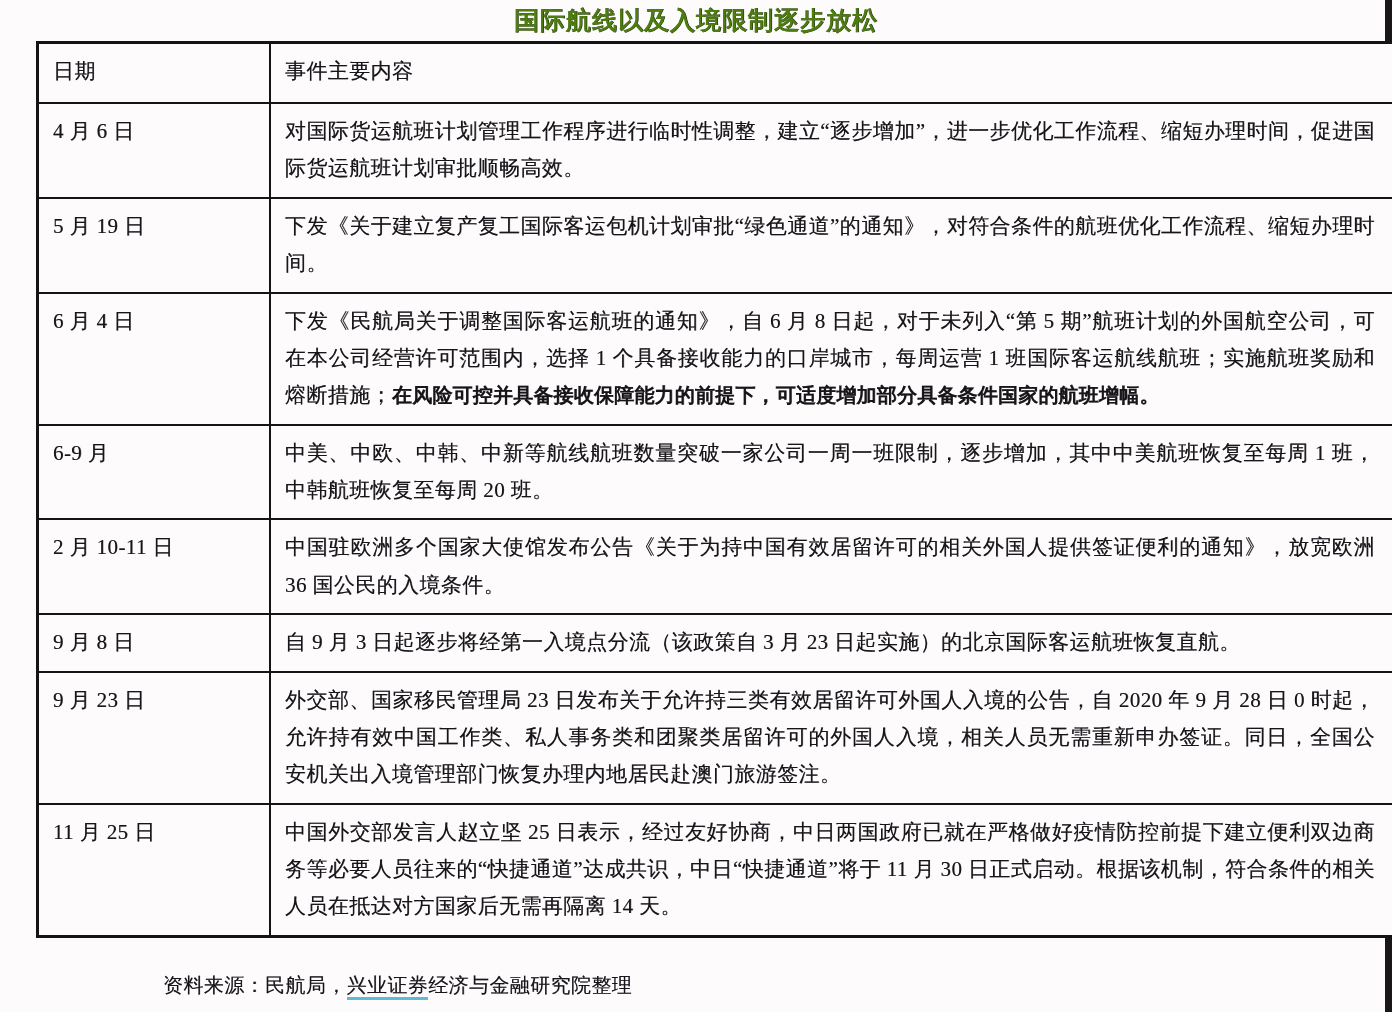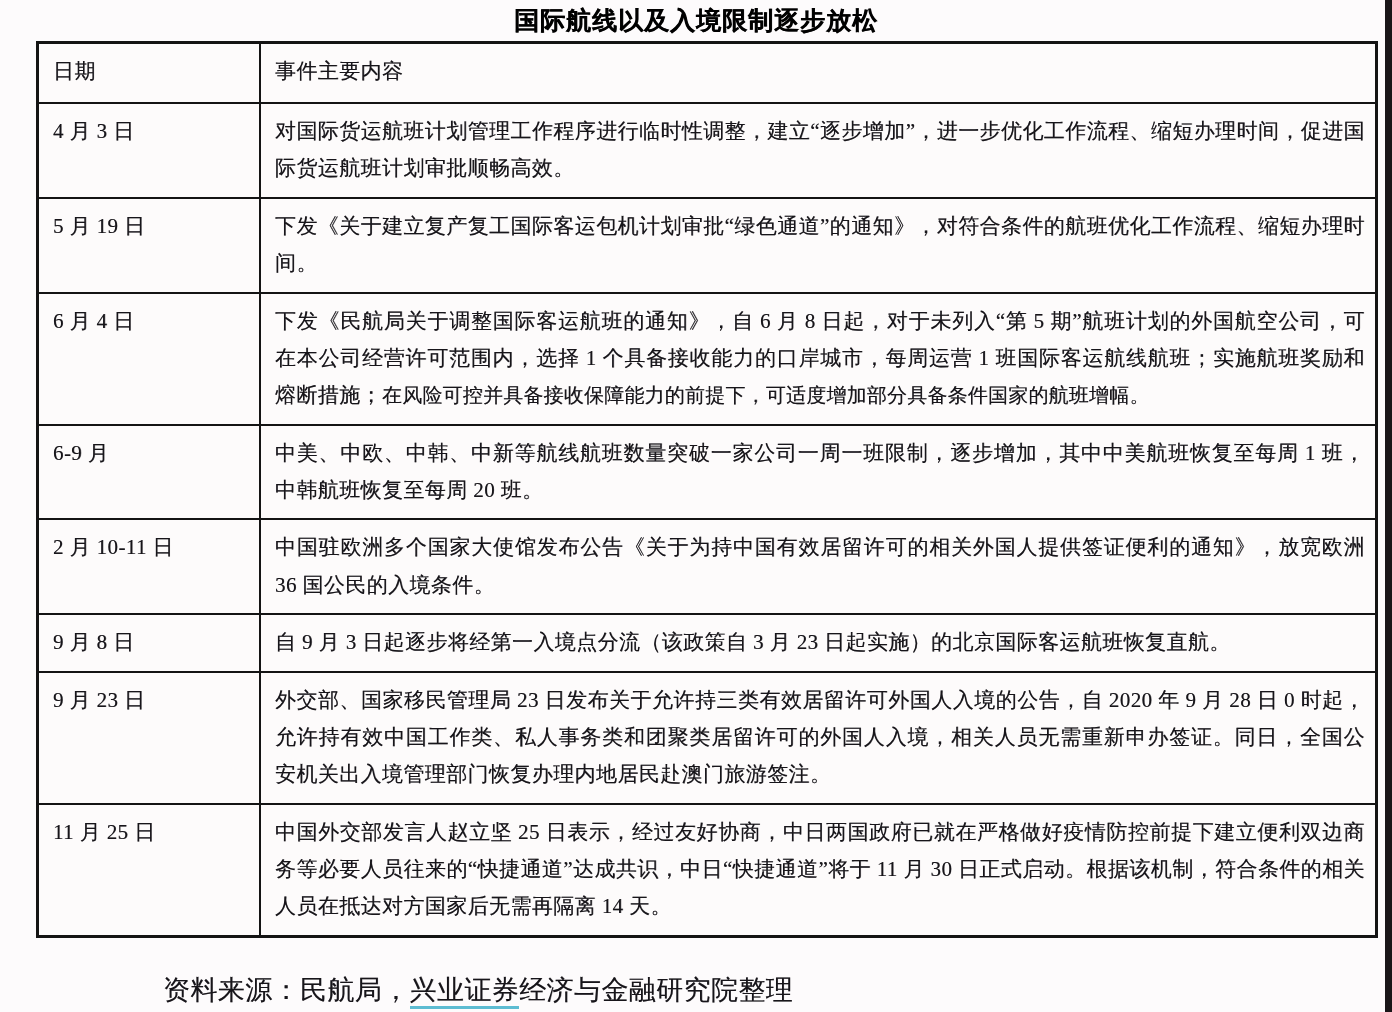--- a/index.html
+++ b/index.html
@@ -33,7 +33,7 @@
     font-weight: bold;
     font-size: 25px;
     letter-spacing: 1px;
-    color: #000000;
+    color: #4d7c0f;
     text-shadow: 0.4px 0 0 #141414;
   }
   .table-wrap {

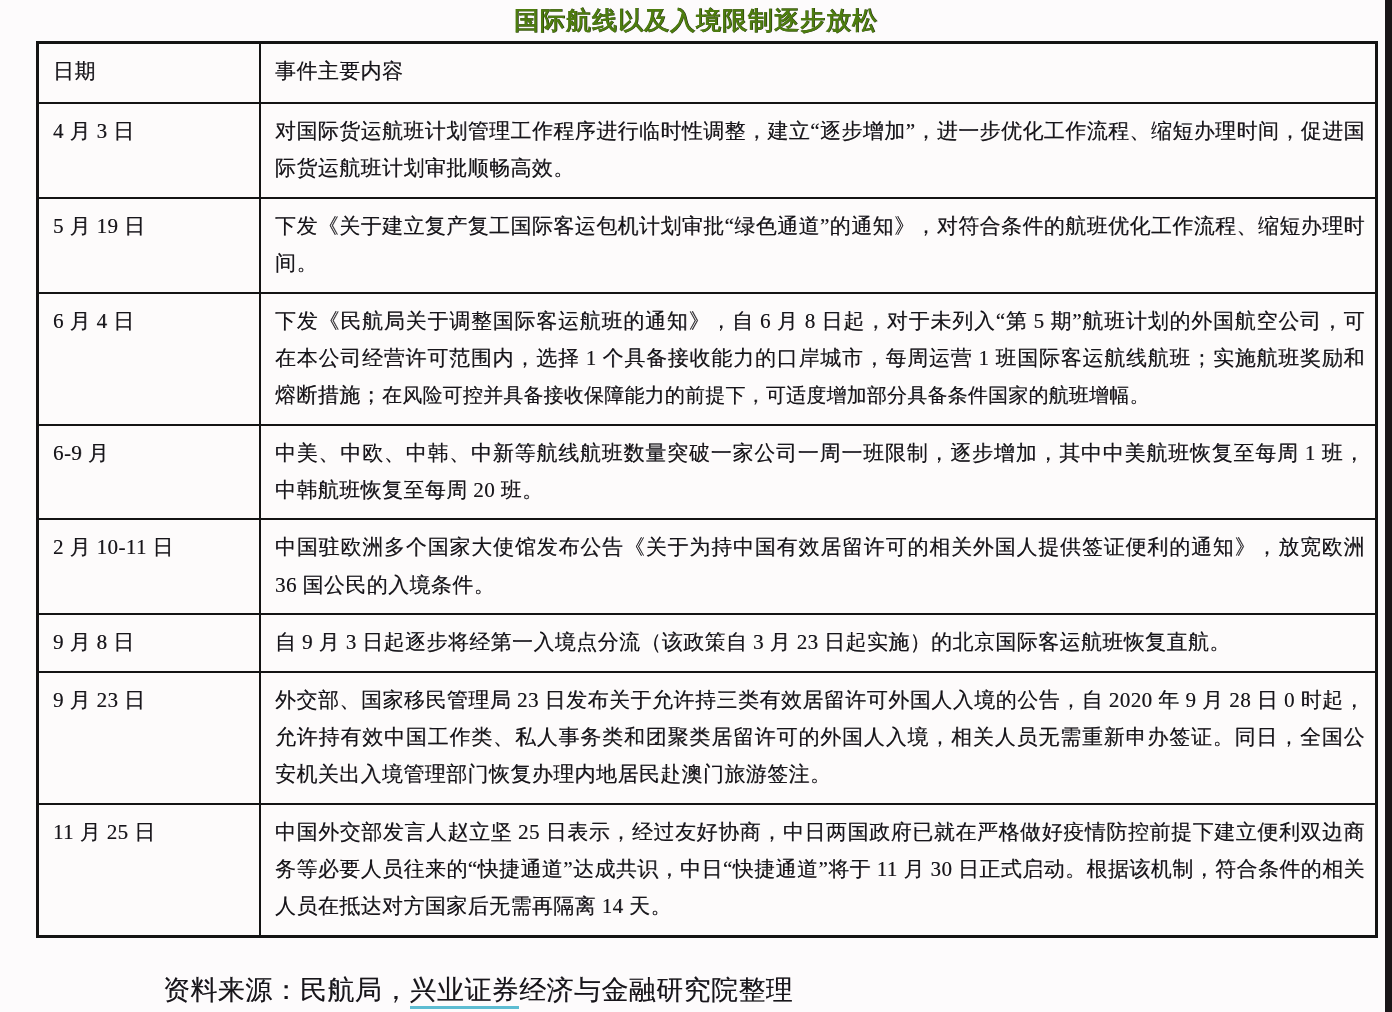--- a/index.html
+++ b/index.html
@@ -57,7 +57,7 @@
   }
   table.events td {
     vertical-align: top;
-    padding: 9px 10px 9px 14px;
+    padding: 9px 20px 9px 14px;
     font-size: 21px;
     line-height: 1.78;
     color: #17151a;

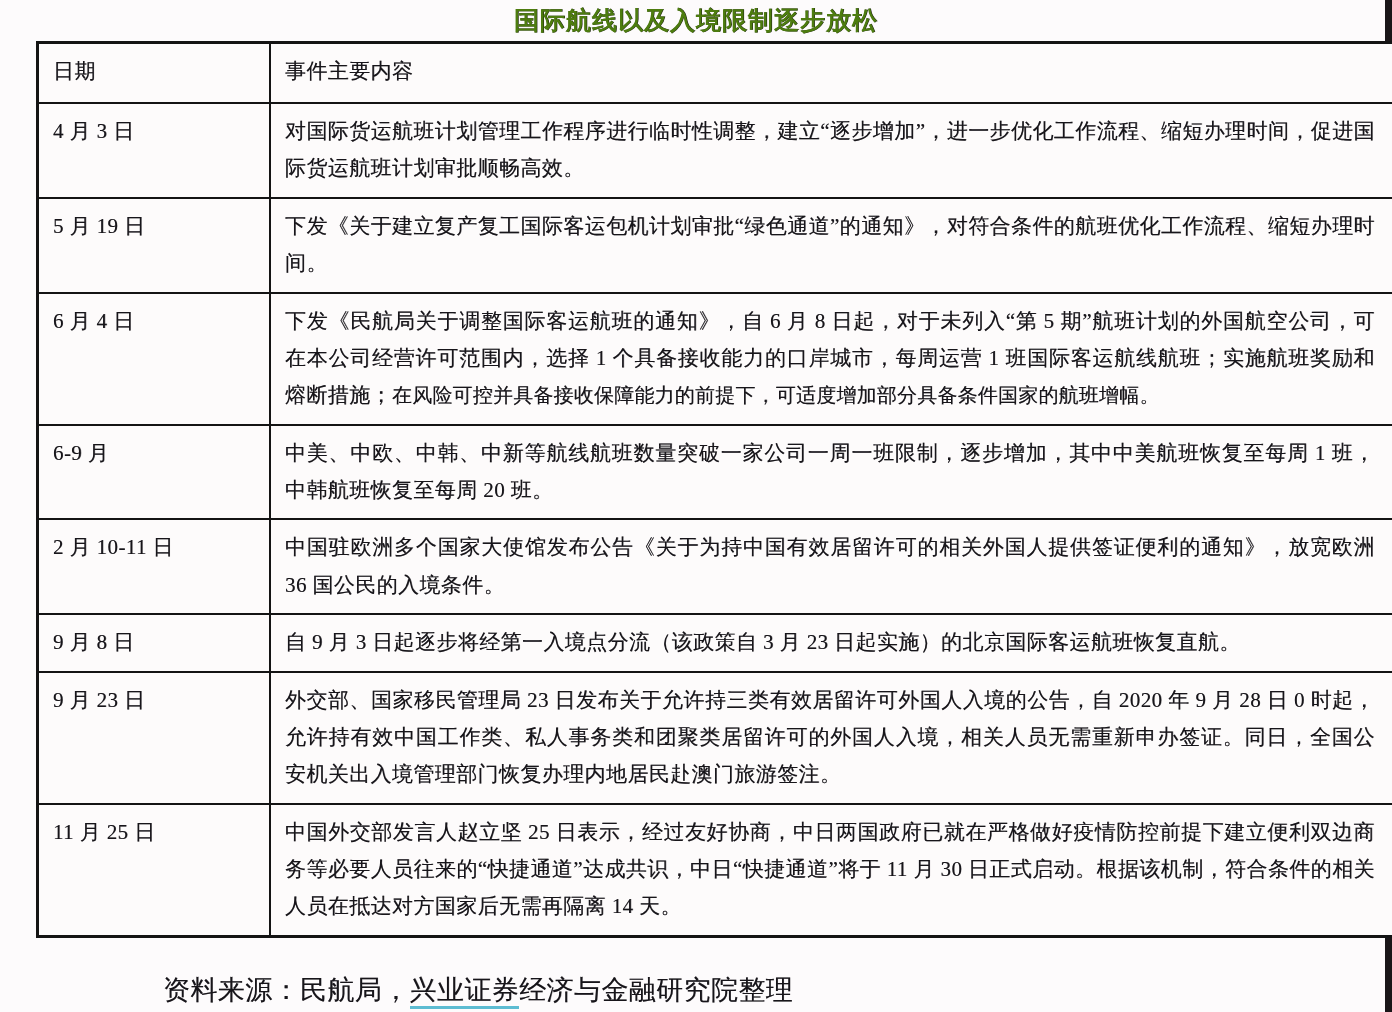--- a/index.html
+++ b/index.html
@@ -115,7 +115,7 @@
 
 
       <tr>
-        <td class="col-date">4 月 3 日</td>
+        <td class="col-date">4 月 6 日</td>
         <td class="col-body">对国际货运航班计划管理工作程序进行临时性调整，建立“逐步增加”，进一步优化工作流程、缩短办理时间，促进国际货运航班计划审批顺畅高效。</td>
       </tr>
 

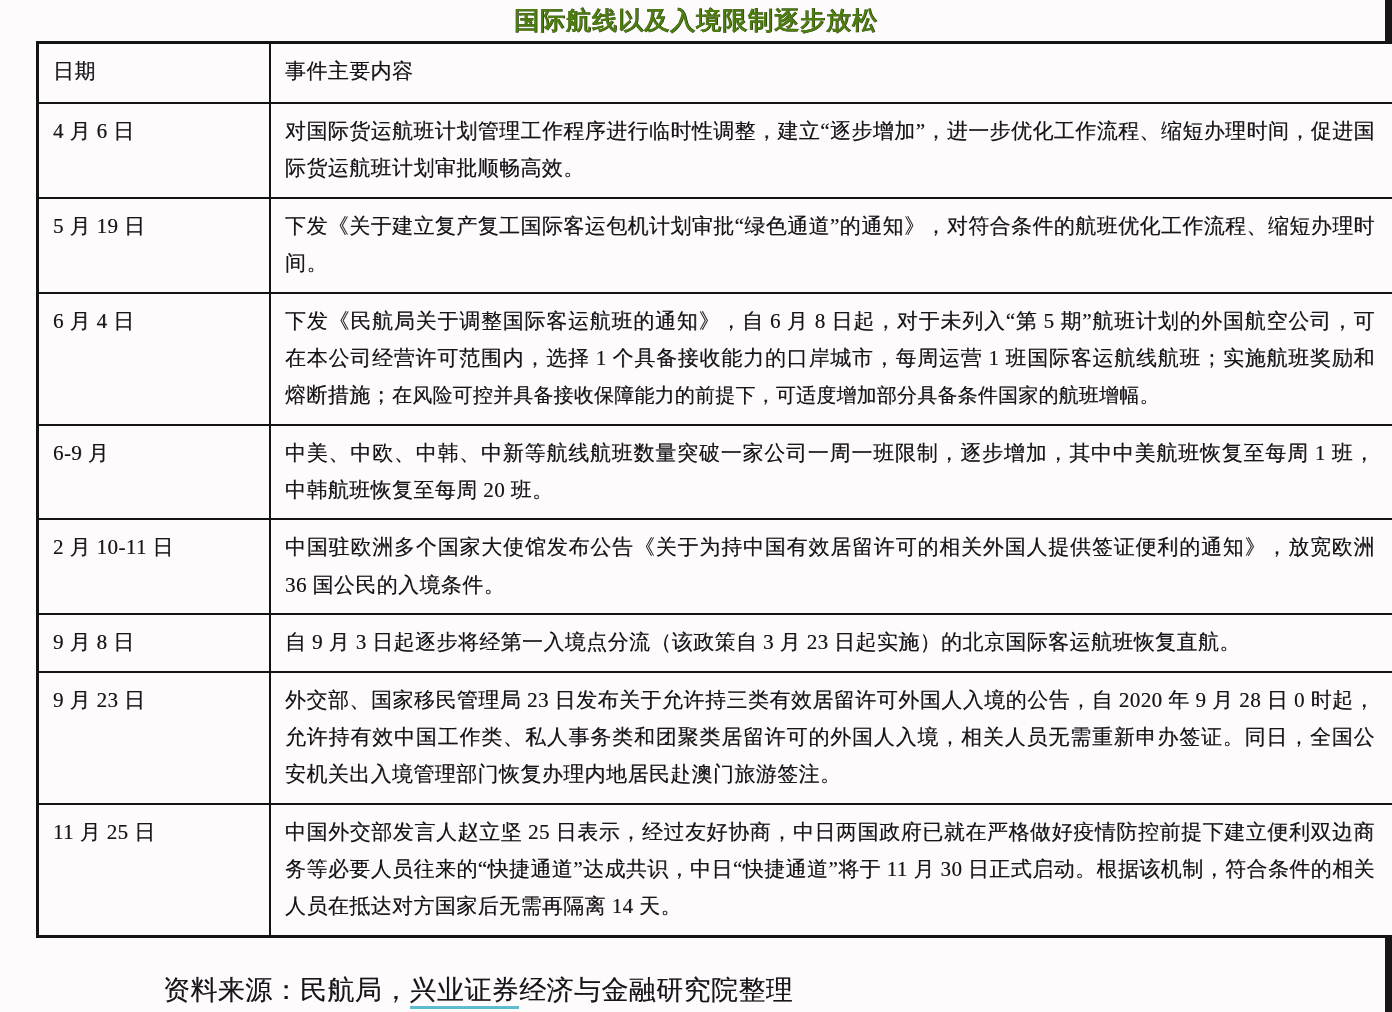--- a/index.html
+++ b/index.html
@@ -79,7 +79,7 @@
     padding-bottom: 8px;
   }
   b.emph {
-    font-weight: normal;
+    font-weight: bold;
     font-family: "DejaVu Sans", sans-serif;
     font-size: 20px;
     letter-spacing: 0.2px;

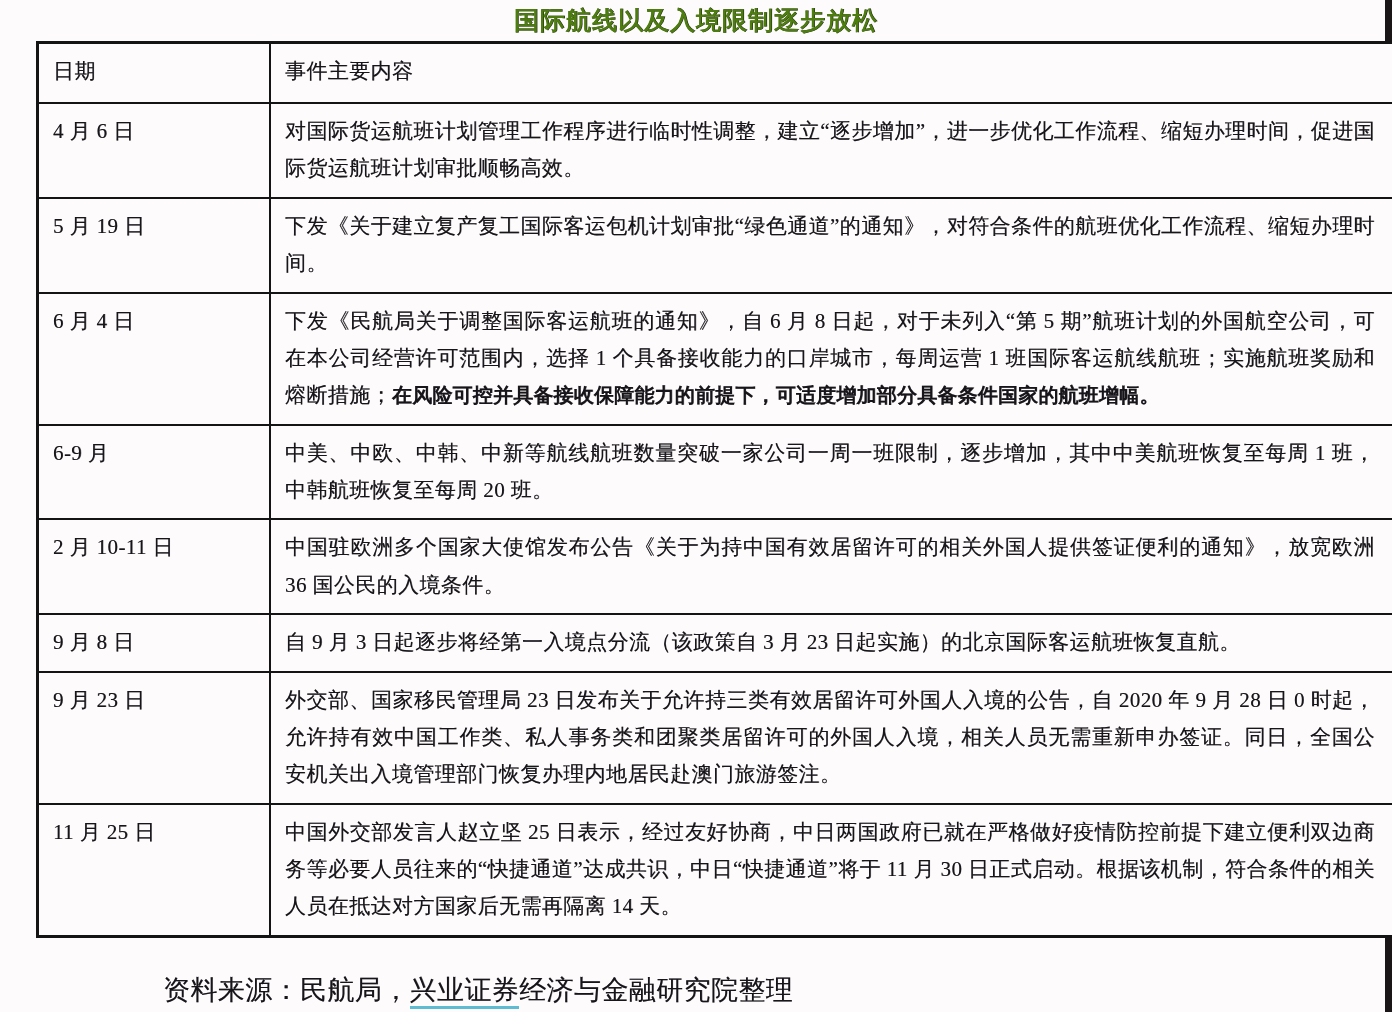--- a/index.html
+++ b/index.html
@@ -88,7 +88,7 @@
     position: absolute;
     left: 163px;
     top: 972px;
-    font-size: 27px;
+    font-size: 20px;
     color: #17151a;
     letter-spacing: 0.4px;
     text-shadow: 0.3px 0 0 rgba(23,21,26,0.5);

